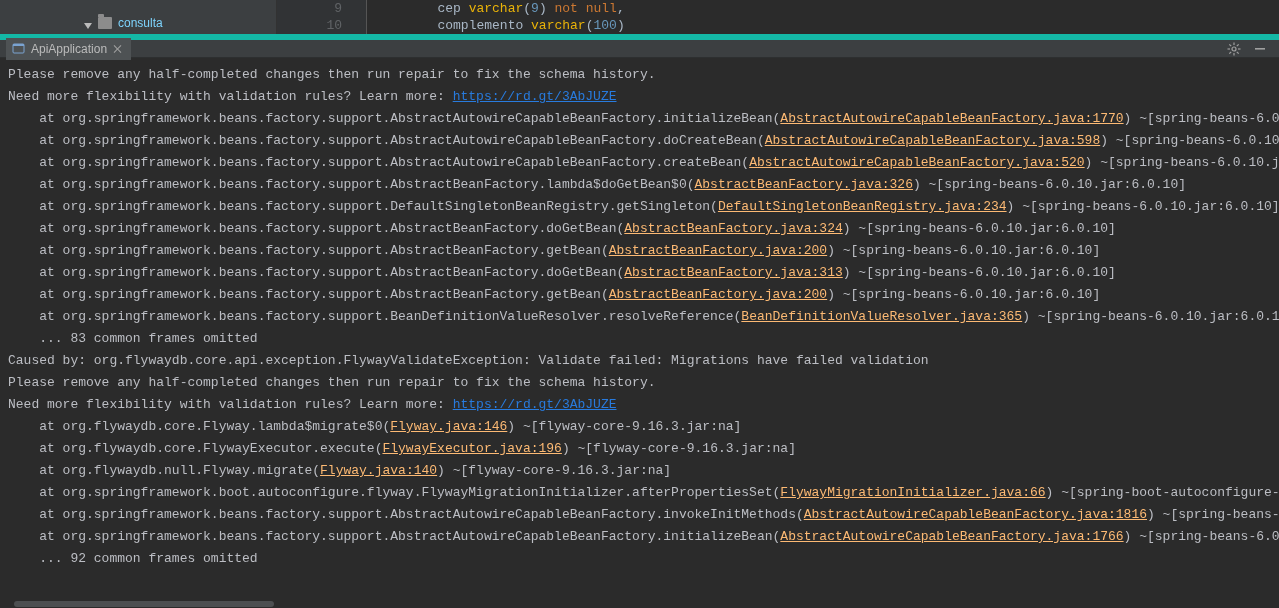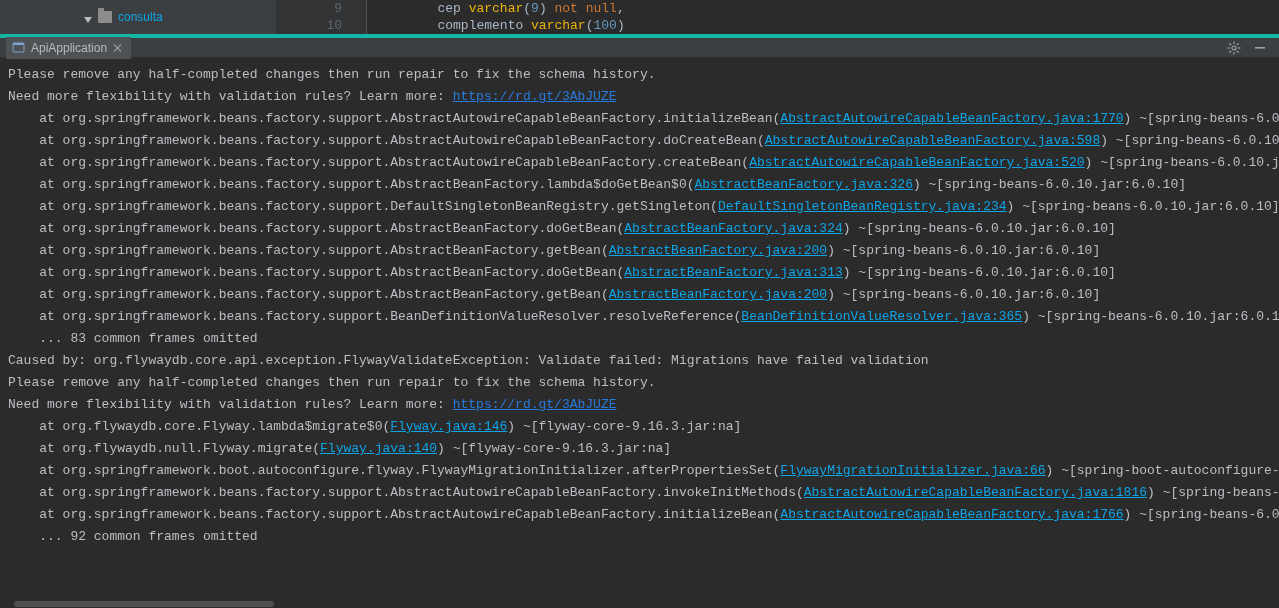--- a/index.html
+++ b/index.html
@@ -21,10 +21,10 @@
   .project-tree {
     width: 276px;
     background: #3c3f41;
-    color: #0ea5e9;
+    color: #7dd3fc;
     font-family: "Segoe UI", sans-serif;
     font-size: 12px;
-    padding-top: 8px;
+    padding-top: 14px;
     overflow: hidden;
   }
   .tree-row {

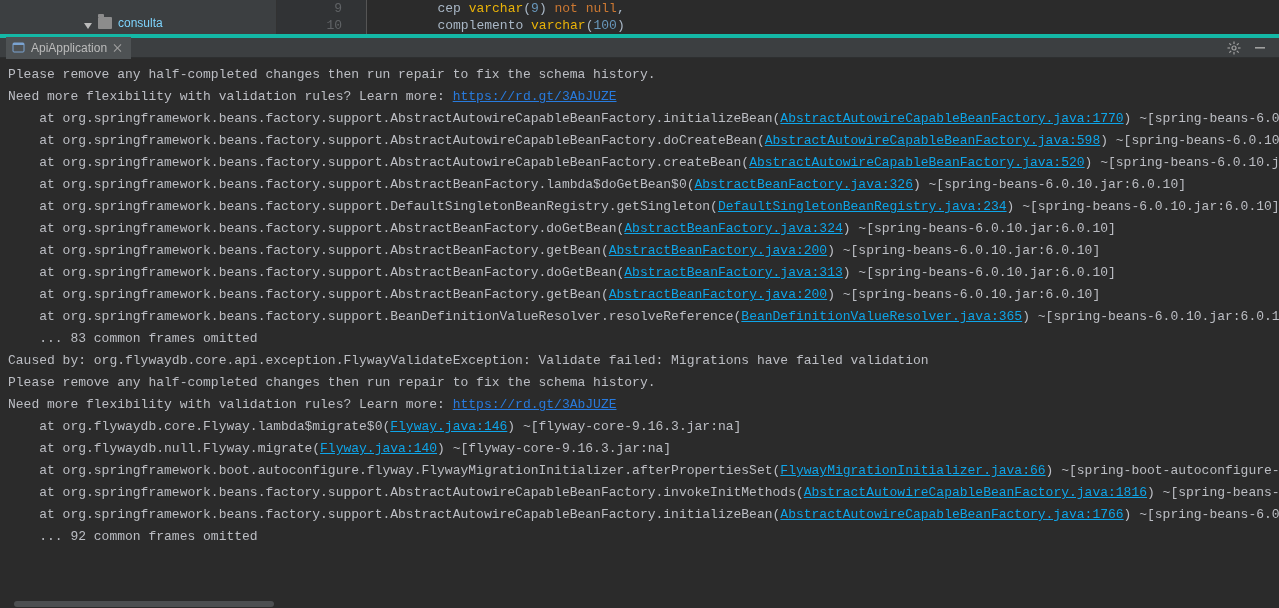--- a/index.html
+++ b/index.html
@@ -85,7 +85,7 @@
   .console-header {
     height: 24px;
     background: #3c3f41;
-    border-top: 4px solid #14b8a6;
+    border-top: 6px solid #14b8a6;
     border-bottom: 1px solid #2d2f30;
     display: flex;
     align-items: center;

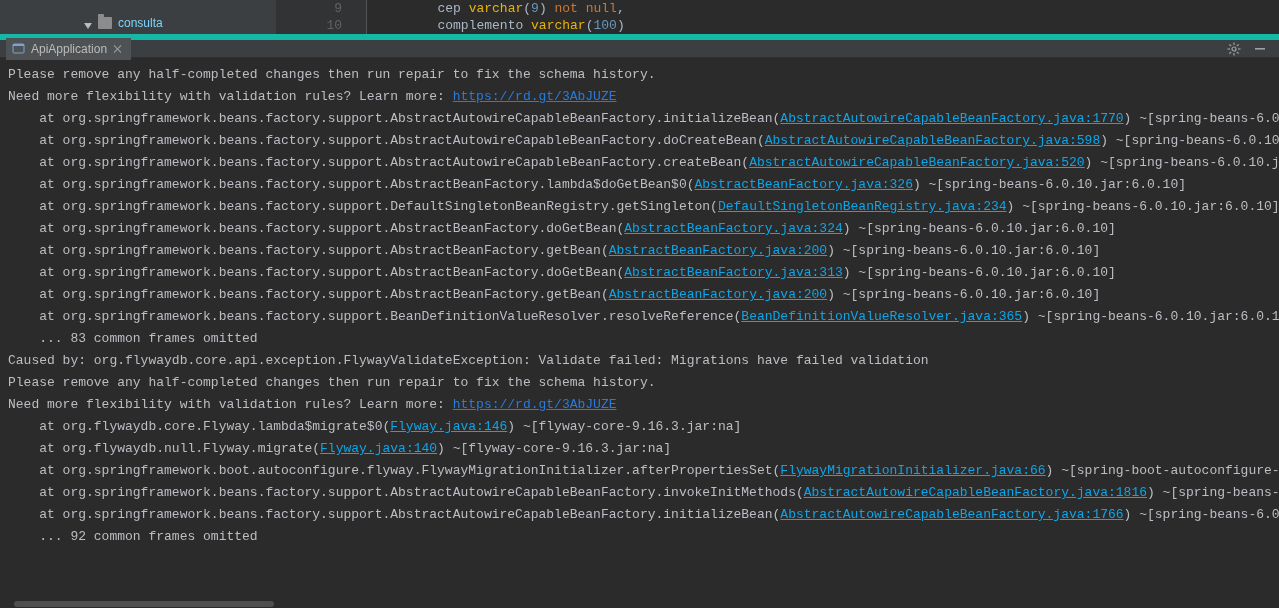--- a/index.html
+++ b/index.html
@@ -151,7 +151,7 @@
     cursor: pointer;
   }
   .filelink {
-    color: #0ea5e9;
+    color: #fdba74;
     text-decoration: underline;
     cursor: pointer;
   }

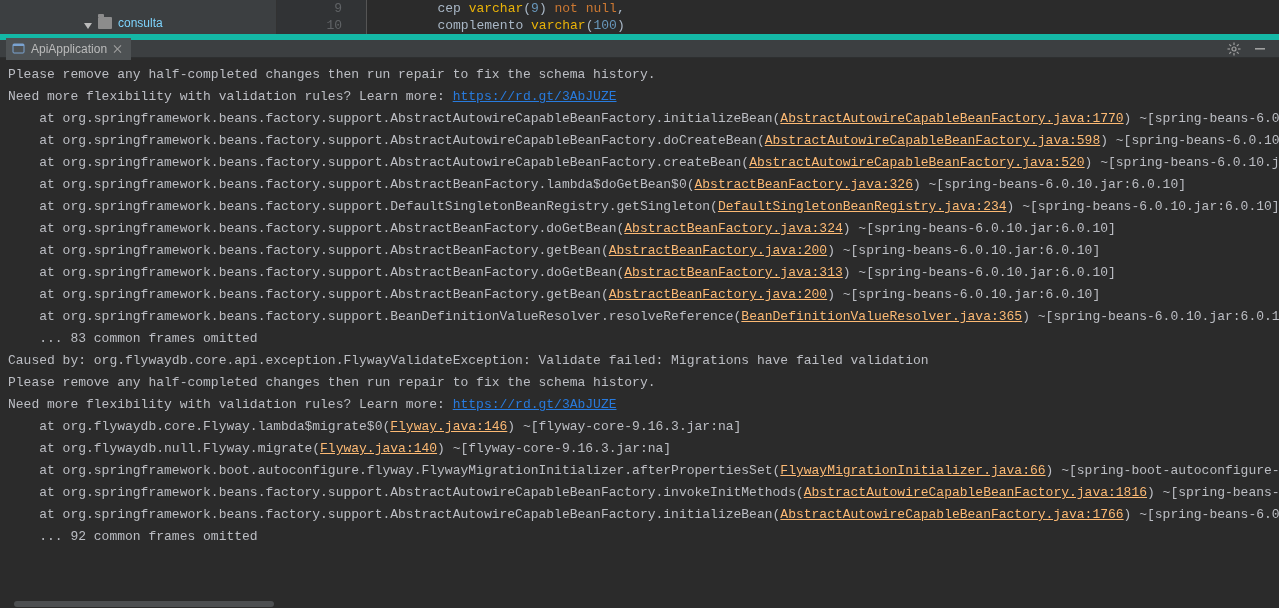--- a/index.html
+++ b/index.html
@@ -245,6 +245,7 @@
     <div class="console-line"><span>Please remove any half-completed changes then run repair to fix the schema history.</span></div>
     <div class="console-line"><span>Need more flexibility with validation rules? Learn more: </span><span class="link">https://rd.gt/3AbJUZE</span></div>
     <div class="console-line"><span>    at org.flywaydb.core.Flyway.lambda$migrate$0(</span><span class="filelink">Flyway.java:146</span><span>) ~[flyway-core-9.16.3.jar:na]</span></div>
+    <div class="console-line"><span>    at org.flywaydb.core.FlywayExecutor.execute(</span><span class="filelink">FlywayExecutor.java:196</span><span>) ~[flyway-core-9.16.3.jar:na]</span></div>
     <div class="console-line"><span>    at org.flywaydb.null.Flyway.migrate(</span><span class="filelink">Flyway.java:140</span><span>) ~[flyway-core-9.16.3.jar:na]</span></div>
     <div class="console-line"><span>    at org.springframework.boot.autoconfigure.flyway.FlywayMigrationInitializer.afterPropertiesSet(</span><span class="filelink">FlywayMigrationInitializer.java:66</span><span>) ~[spring-boot-autoconfigure-3.1.1.jar:3.1.1]</span></div>
     <div class="console-line"><span>    at org.springframework.beans.factory.support.AbstractAutowireCapableBeanFactory.invokeInitMethods(</span><span class="filelink">AbstractAutowireCapableBeanFactory.java:1816</span><span>) ~[spring-beans-6.0.10.jar:6.0.10]</span></div>

